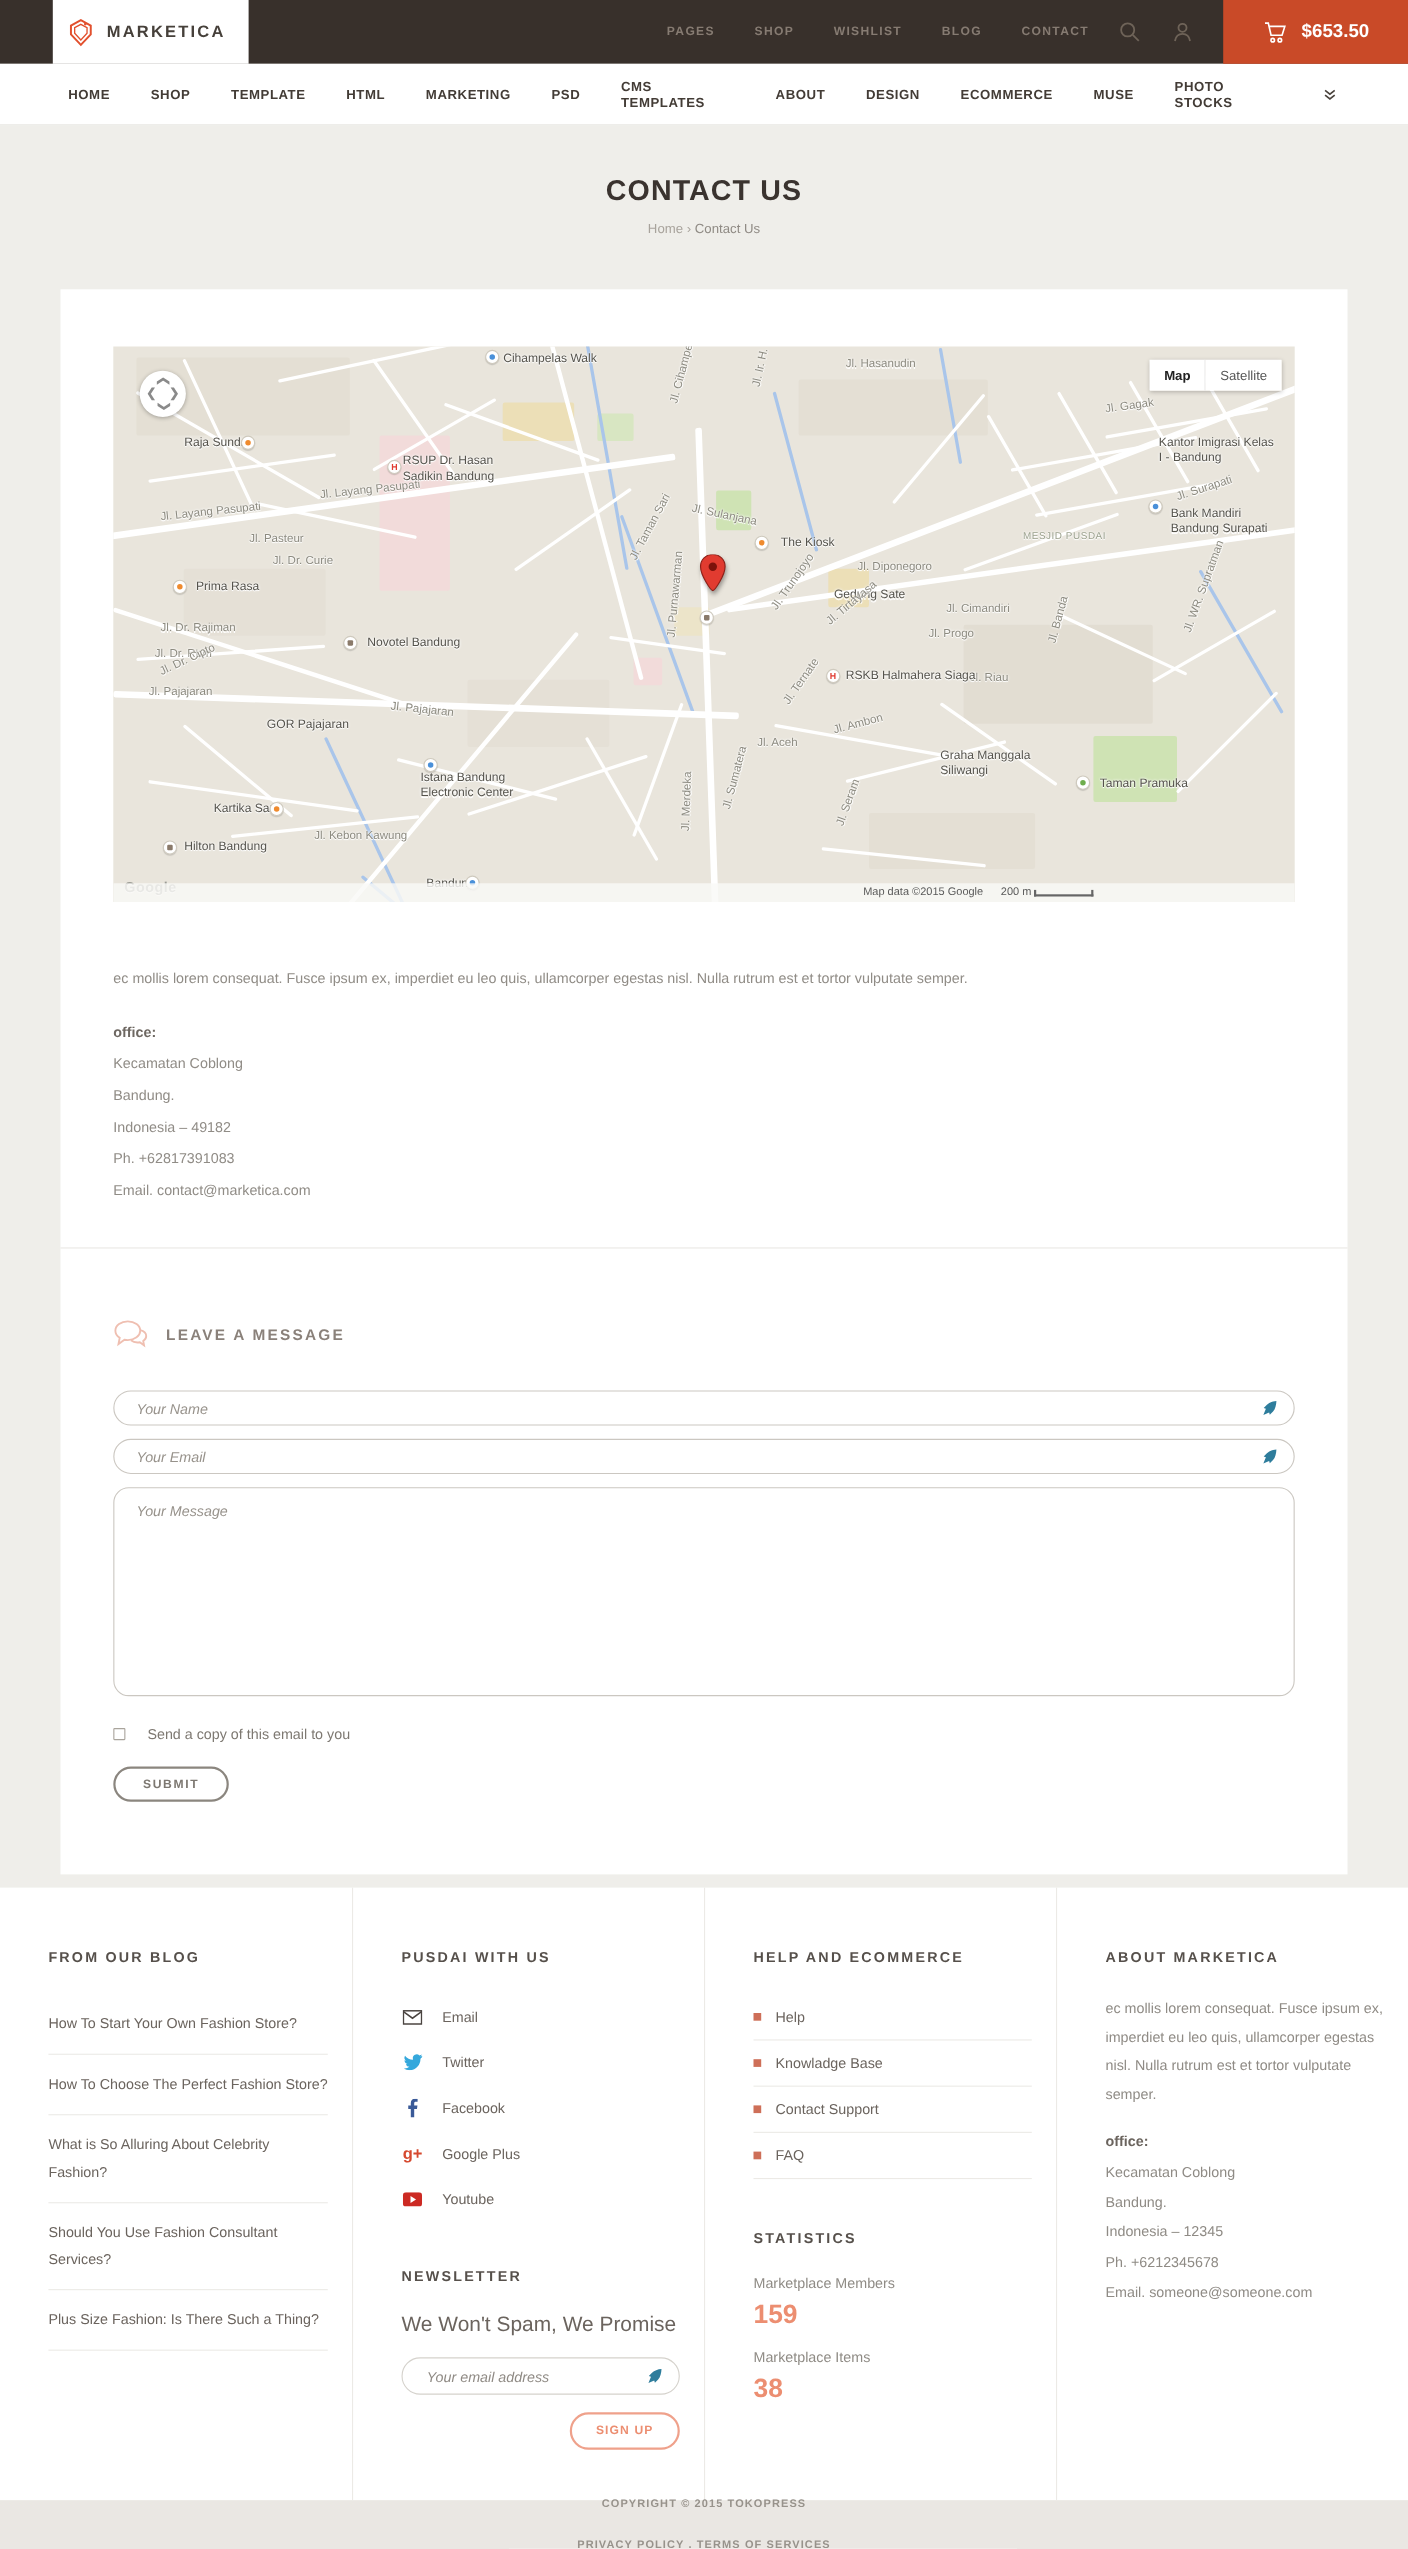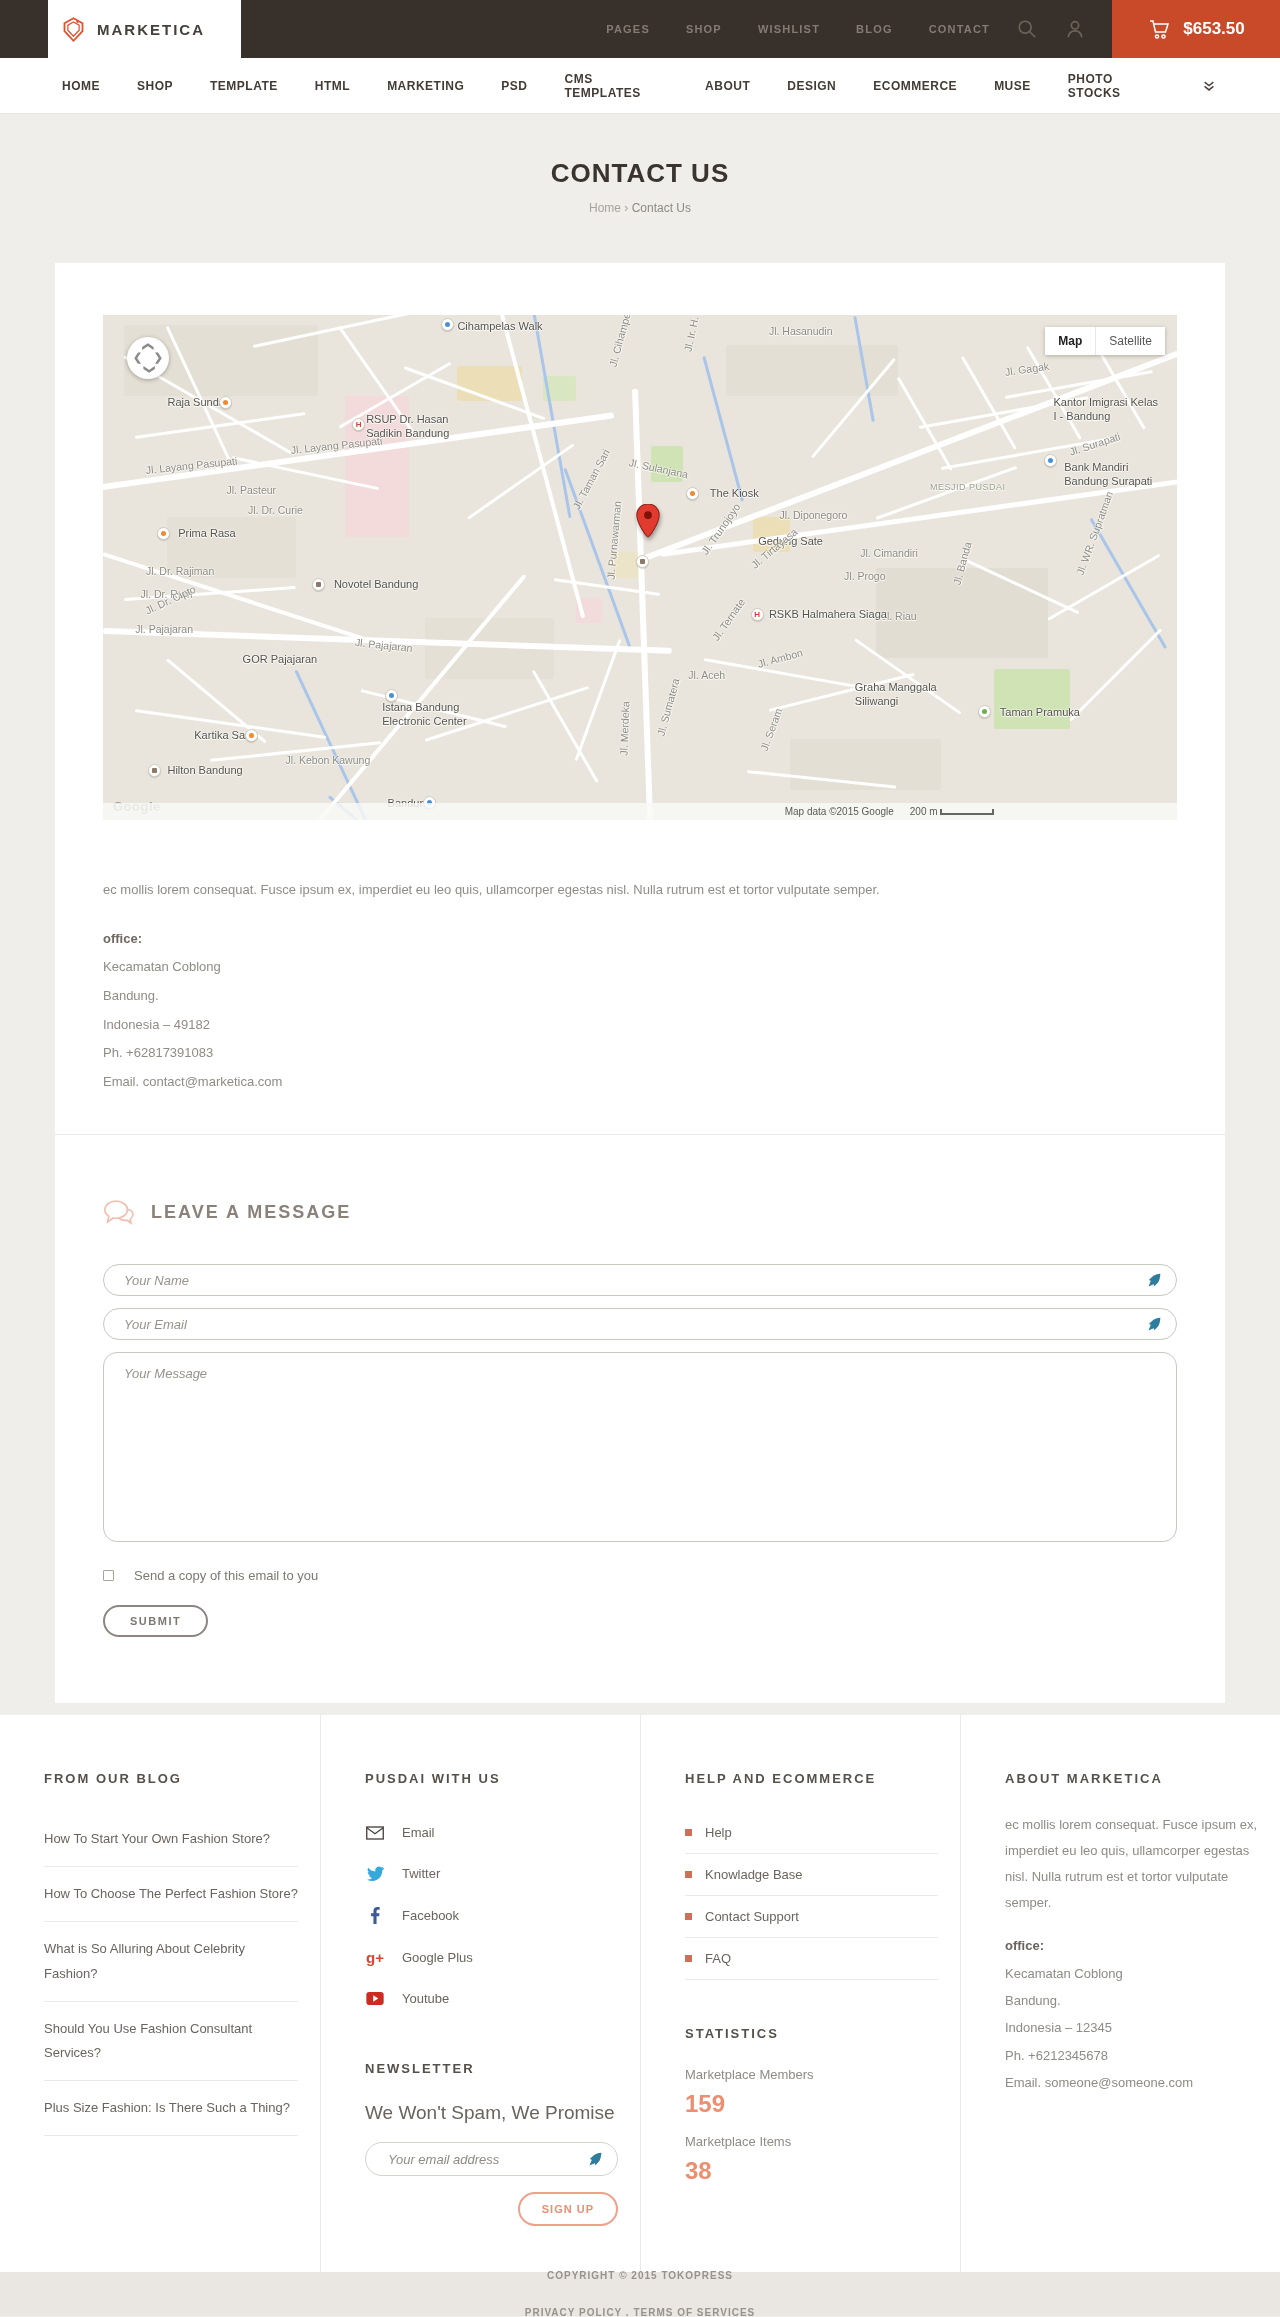--- a/index.html
+++ b/index.html
@@ -9,7 +9,7 @@
   }
   
   .topbar { height: 58px; background: #38302b; display: flex; align-items: stretch; }
-  .logo-box { width: 193px; margin-left: 48px; background: #fff; display: flex; align-items: center; gap: 10px; padding-left: 12px; cursor: pointer; }
+  .logo-box { width: 178px; margin-left: 48px; background: #fff; display: flex; align-items: center; gap: 10px; padding-left: 12px; cursor: pointer; }
   .logo-text { font-size: 15px; font-weight: bold; letter-spacing: 2px; color: #46403a; }
   .topnav { display: flex; align-items: center; gap: 36px; margin-left: auto; margin-right: 26px; }
   .topnav span { font-size: 11px; font-weight: bold; letter-spacing: 1.2px; color: #867b72; cursor: pointer; }

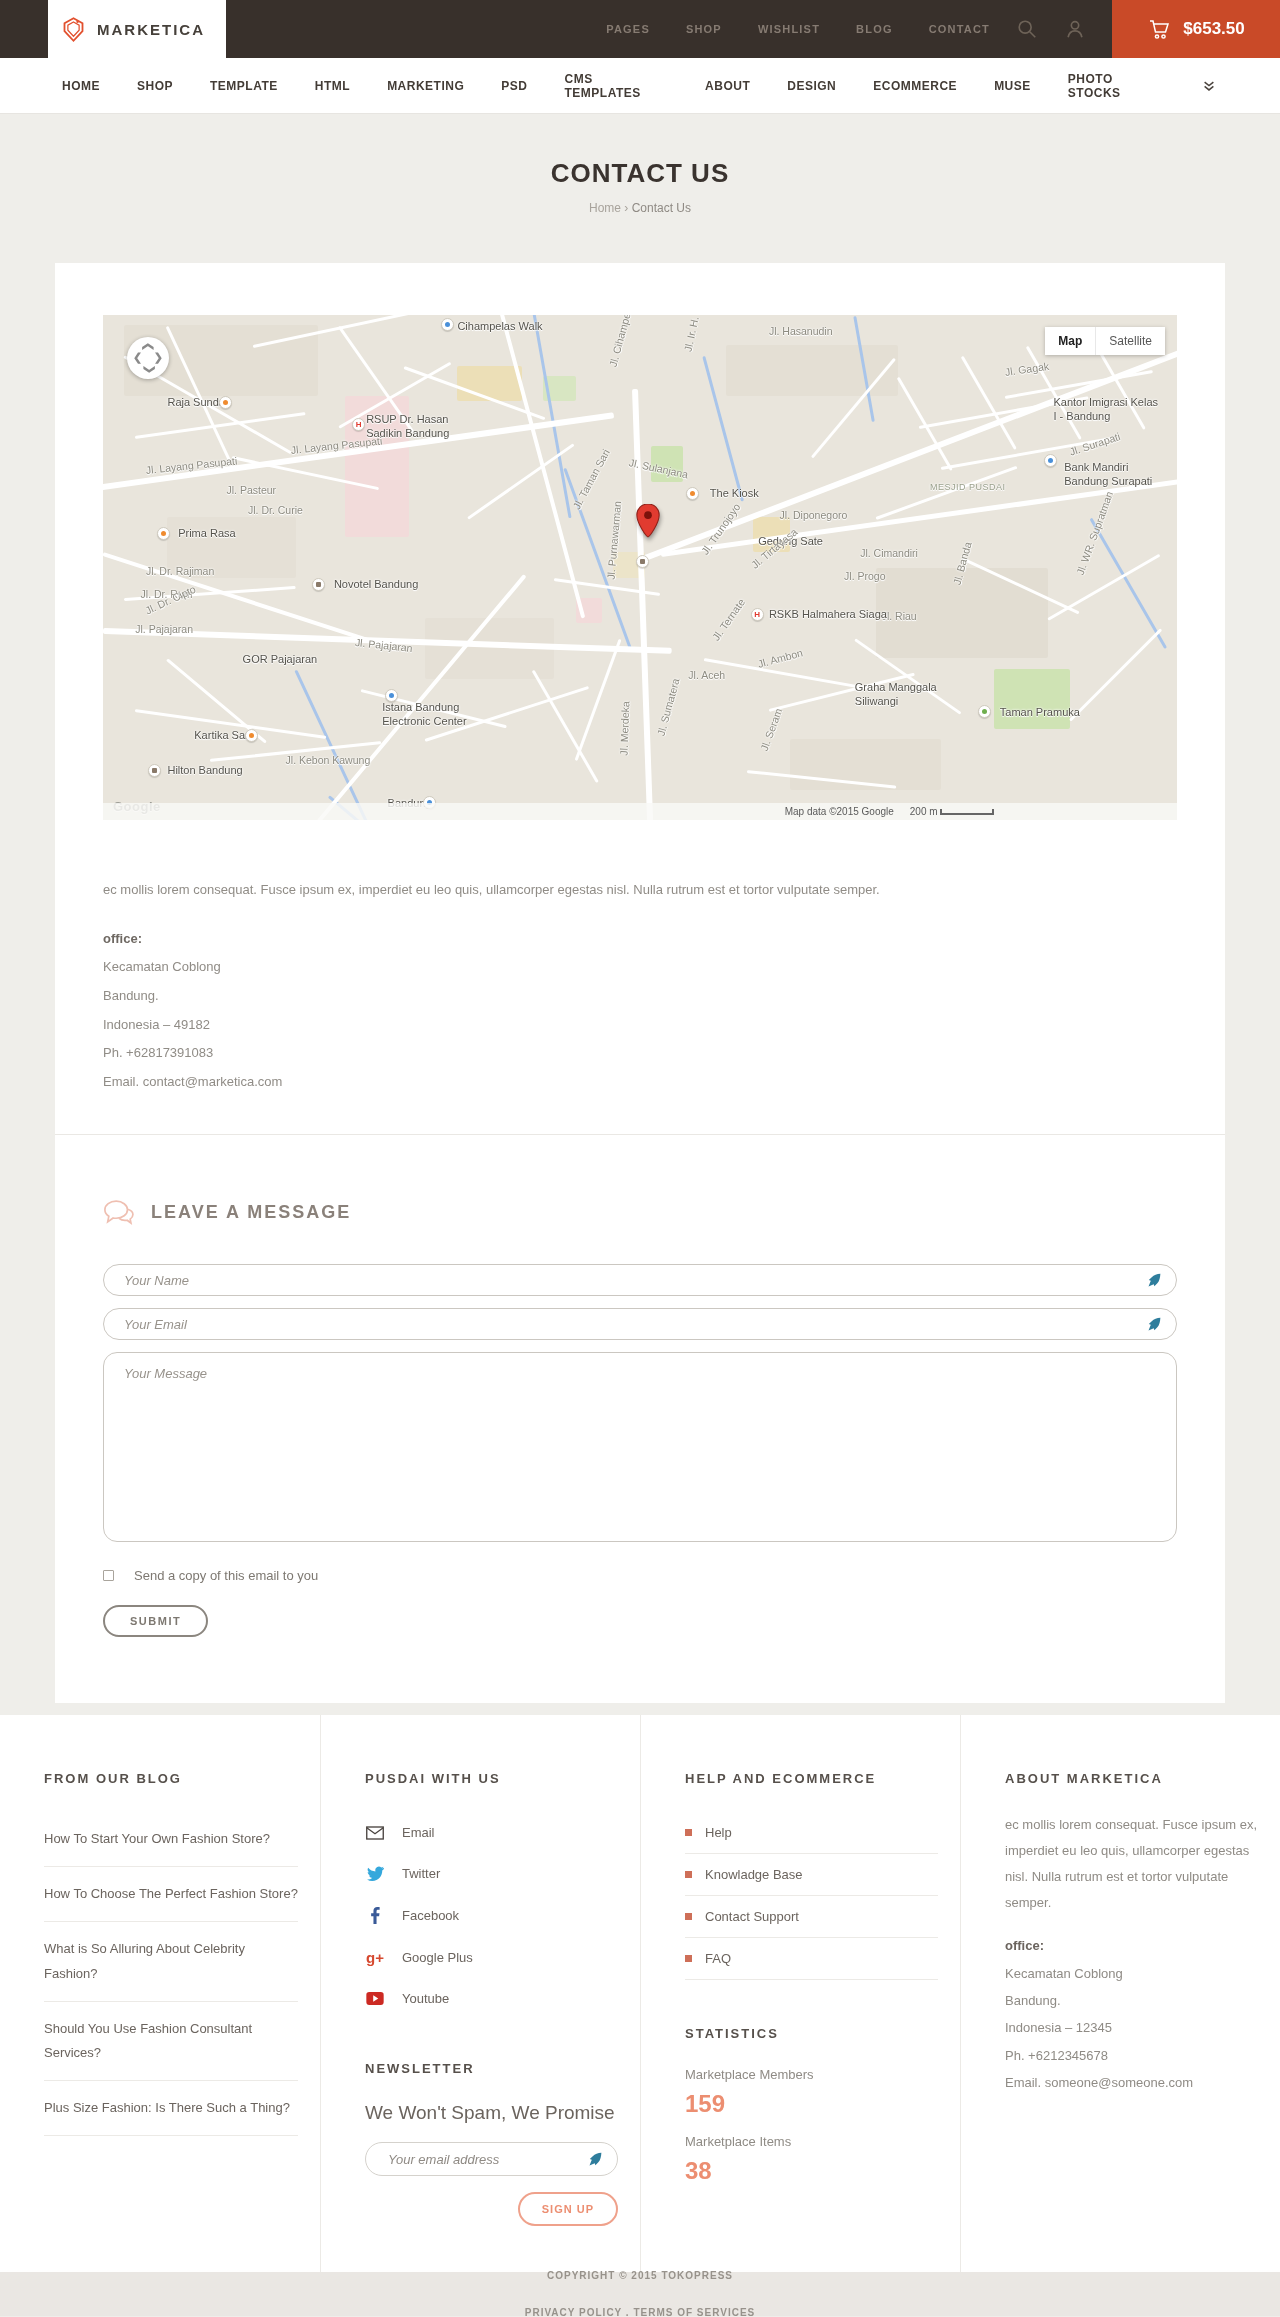--- a/index.html
+++ b/index.html
@@ -75,7 +75,7 @@
   
   .form-sec { padding-top: 64px; }
   .form-head { display: flex; align-items: center; gap: 16px; }
-  .form-head h3 { font-size: 18px; font-weight: bold; letter-spacing: 2px; color: #8a817a; }
+  .form-head h3 { font-size: 14px; font-weight: bold; letter-spacing: 2px; color: #8a817a; }
   .fld { position: relative; margin-top: 12px; }
   .fld.first { margin-top: 38px; }
   .fld input { width: 100%; height: 32px; border: 1px solid #cbc7c1; border-radius: 16px; padding: 0 44px 0 20px;

